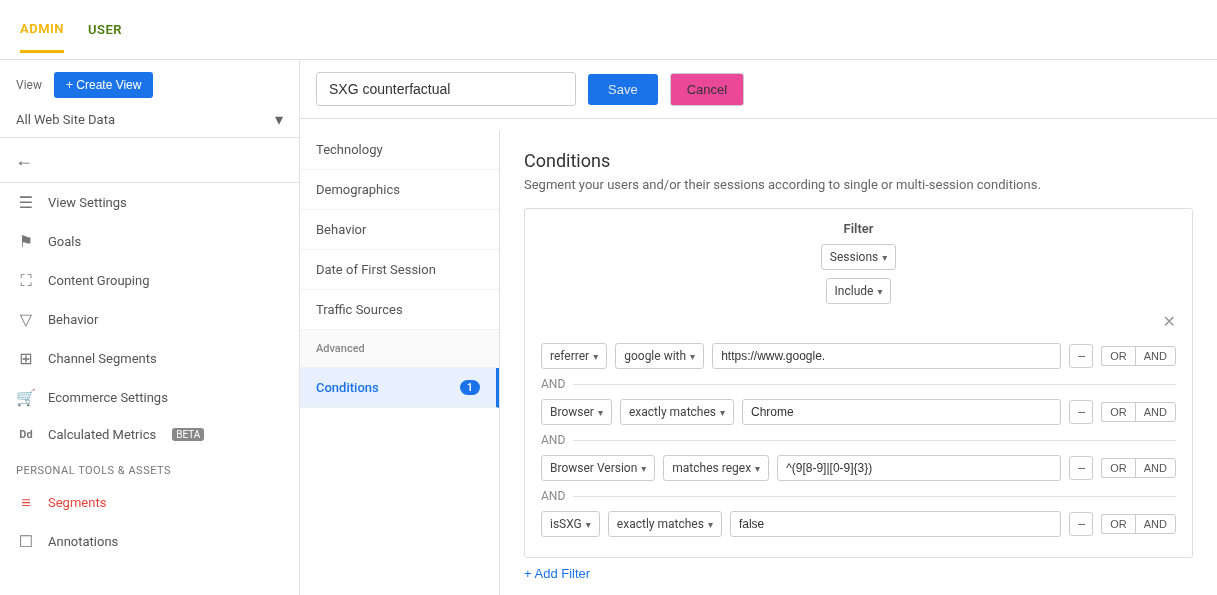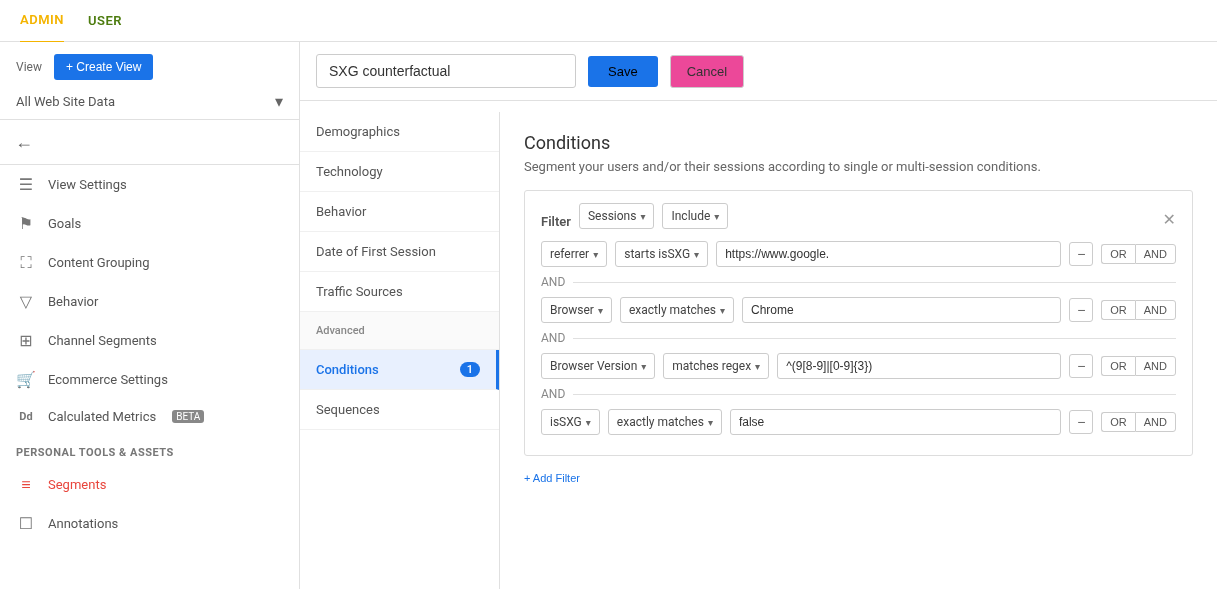--- a/index.html
+++ b/index.html
@@ -10,7 +10,7 @@
       display: flex;
       align-items: center;
       border-bottom: 1px solid #e0e0e0;
-      height: 42px;
+      height: 60px;
       padding: 0 20px;
       gap: 24px;
     }

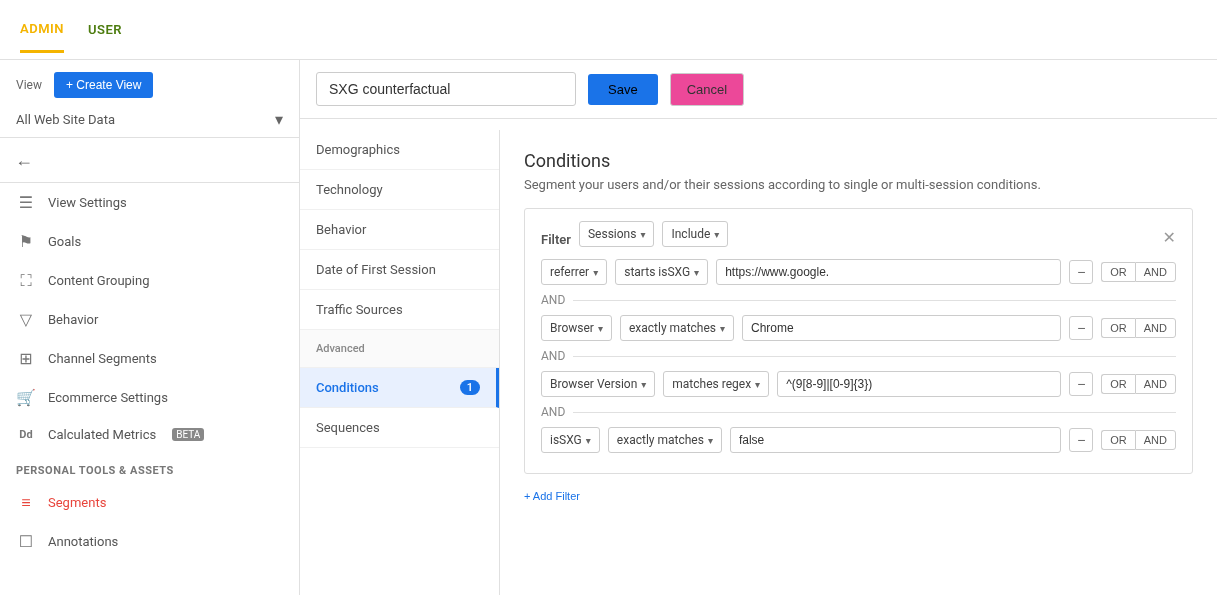--- a/index.html
+++ b/index.html
@@ -154,7 +154,7 @@
     }
     .save-btn {
       background: #1a73e8;
-      color: #000000;
+      color: #e5e5e5;
       border: none;
       border-radius: 3px;
       padding: 8px 20px;

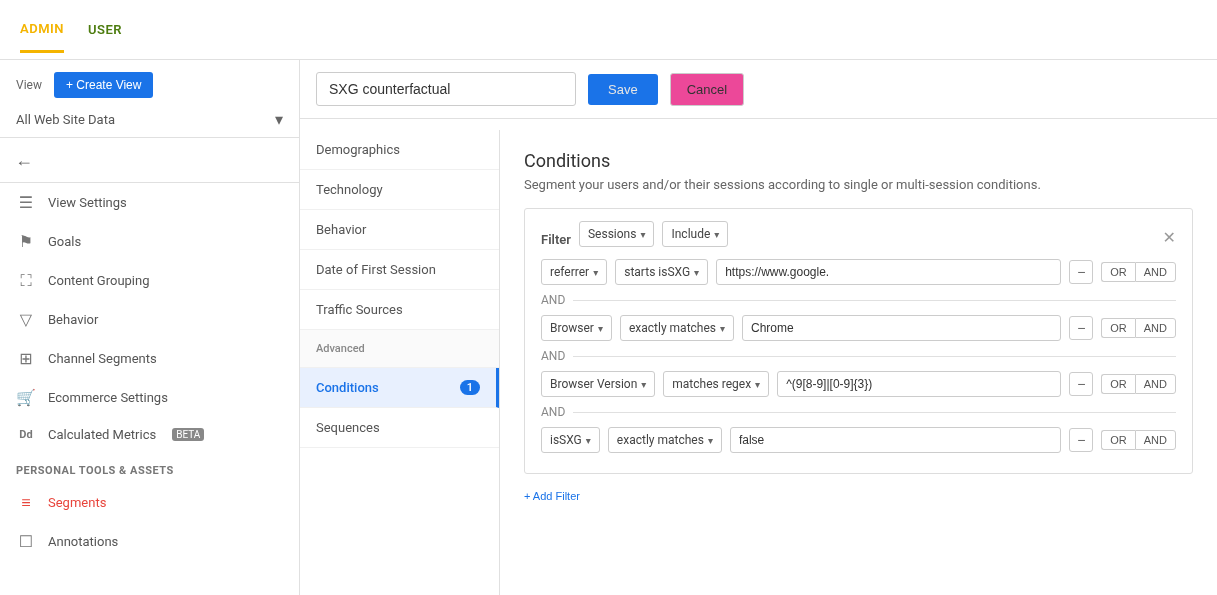--- a/index.html
+++ b/index.html
@@ -427,8 +427,8 @@
     <div class="right-inner">
 
       <div class="segment-types">
+        <div class="segment-type-item">Technology</div>
         <div class="segment-type-item">Demographics</div>
-        <div class="segment-type-item">Technology</div>
         <div class="segment-type-item">Behavior</div>
         <div class="segment-type-item">Date of First Session</div>
         <div class="segment-type-item">Traffic Sources</div>

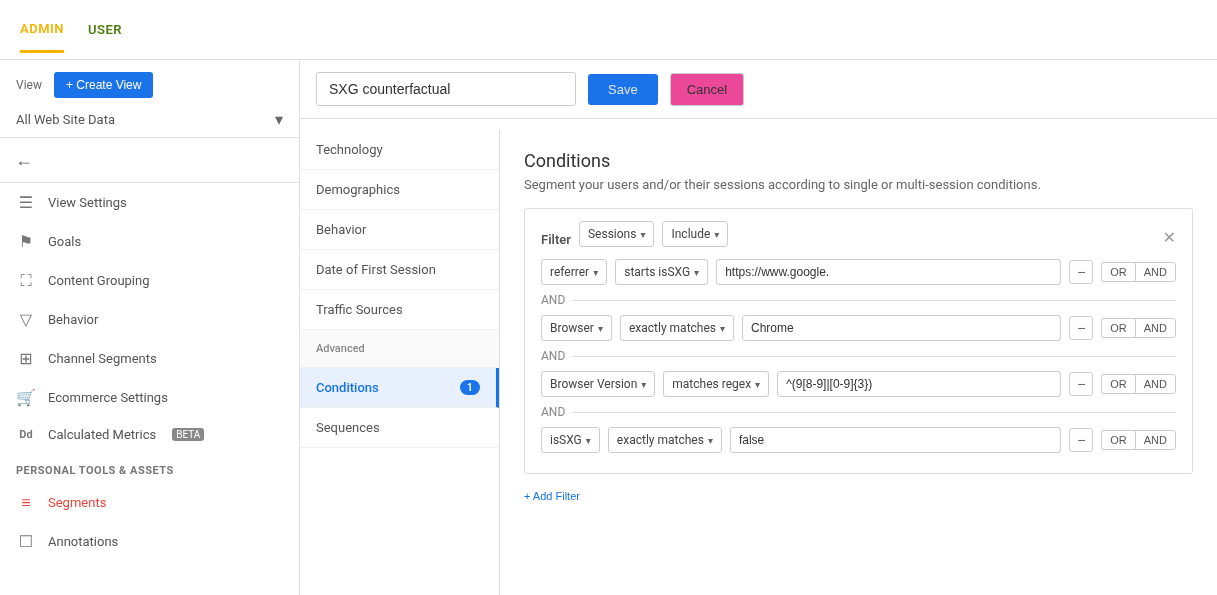--- a/index.html
+++ b/index.html
@@ -245,9 +245,10 @@
     }
     .filter-header {
       display: flex;
-      align-items: flex-end;
+      align-items: center;
       gap: 8px;
       margin-bottom: 12px;
+      flex-direction: column;
     }
     .filter-label {
       font-size: 13px;

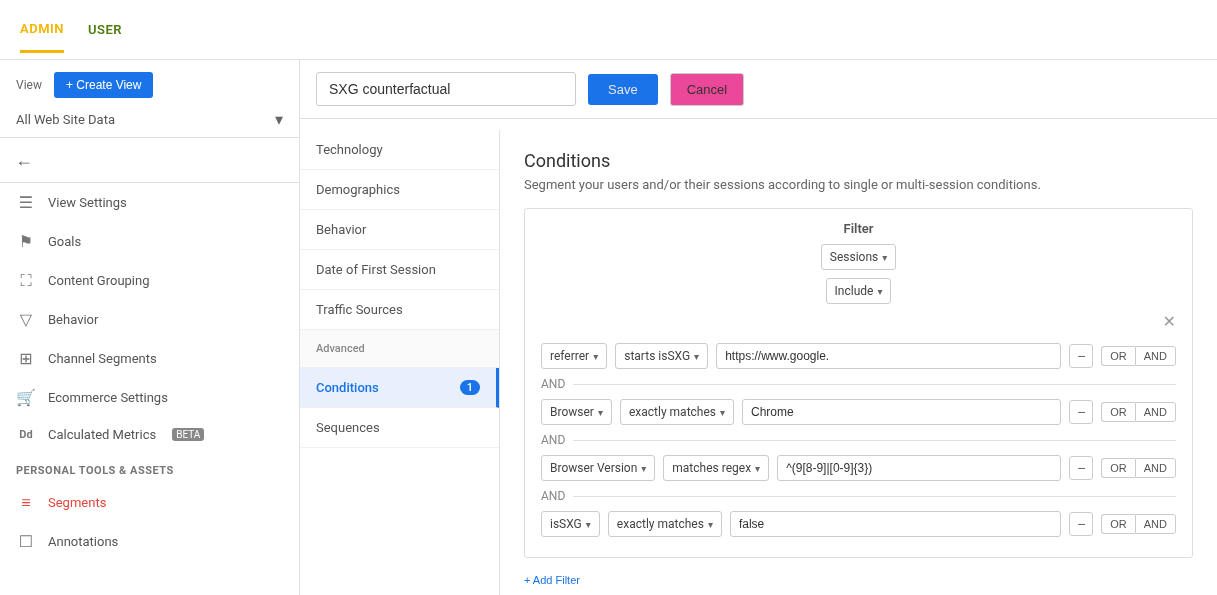--- a/index.html
+++ b/index.html
@@ -467,7 +467,7 @@
               <span class="dropdown-arrow">▾</span>
             </div>
             <div class="dropdown-select">
-              <span>starts isSXG</span>
+              <span>google with</span>
               <span class="dropdown-arrow">▾</span>
             </div>
             <input class="filter-value-input" type="text" value="https://www.google." style="">

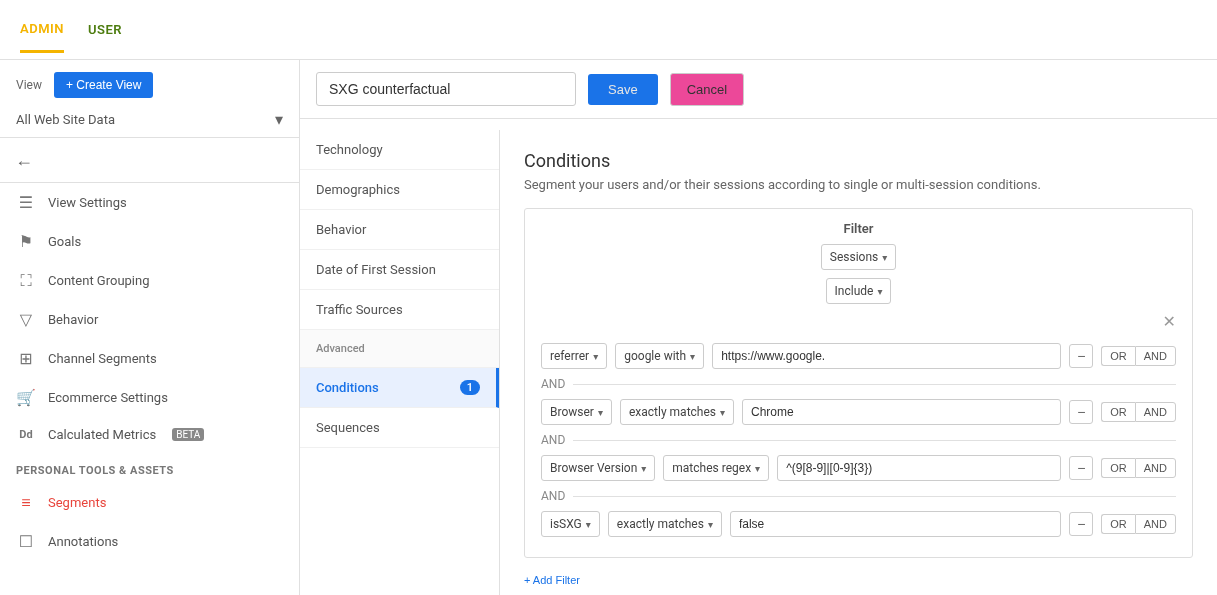--- a/index.html
+++ b/index.html
@@ -438,7 +438,6 @@
           <span>Conditions</span>
           <span class="badge">1</span>
         </div>
-        <div class="segment-type-item">Sequences</div>
       </div>
 
       <div class="conditions-panel">

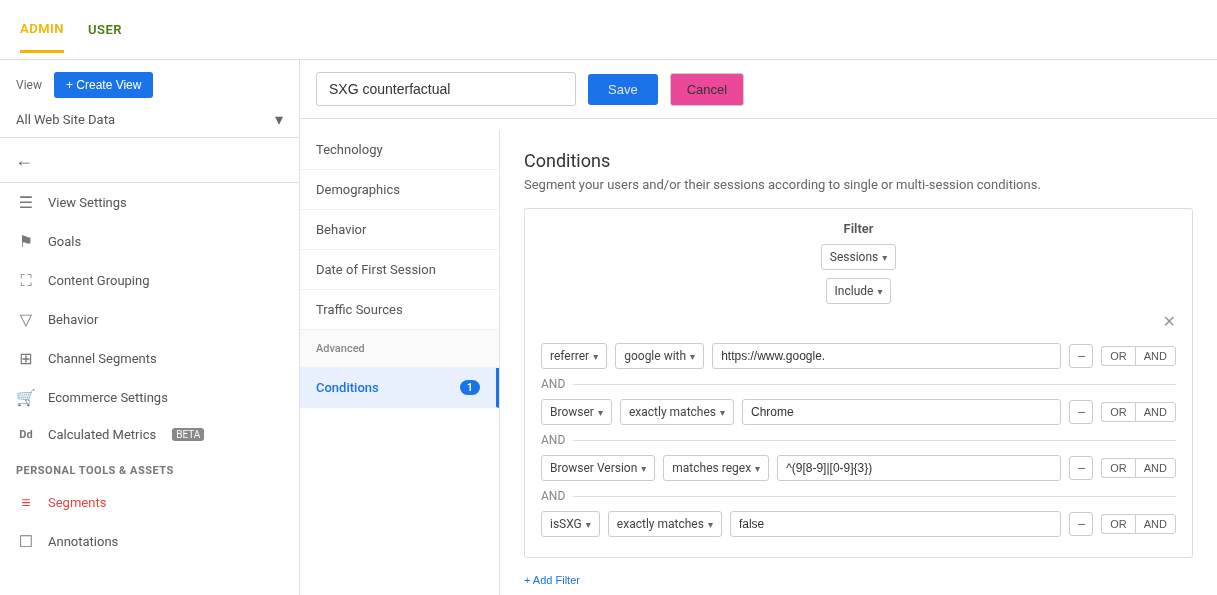--- a/index.html
+++ b/index.html
@@ -119,7 +119,7 @@
     .personal-tools-header {
       padding: 12px 16px 6px 16px;
       font-size: 11px;
-      font-weight: 700;
+      font-weight: 400;
       color: #777;
       letter-spacing: 0.5px;
       text-transform: uppercase;

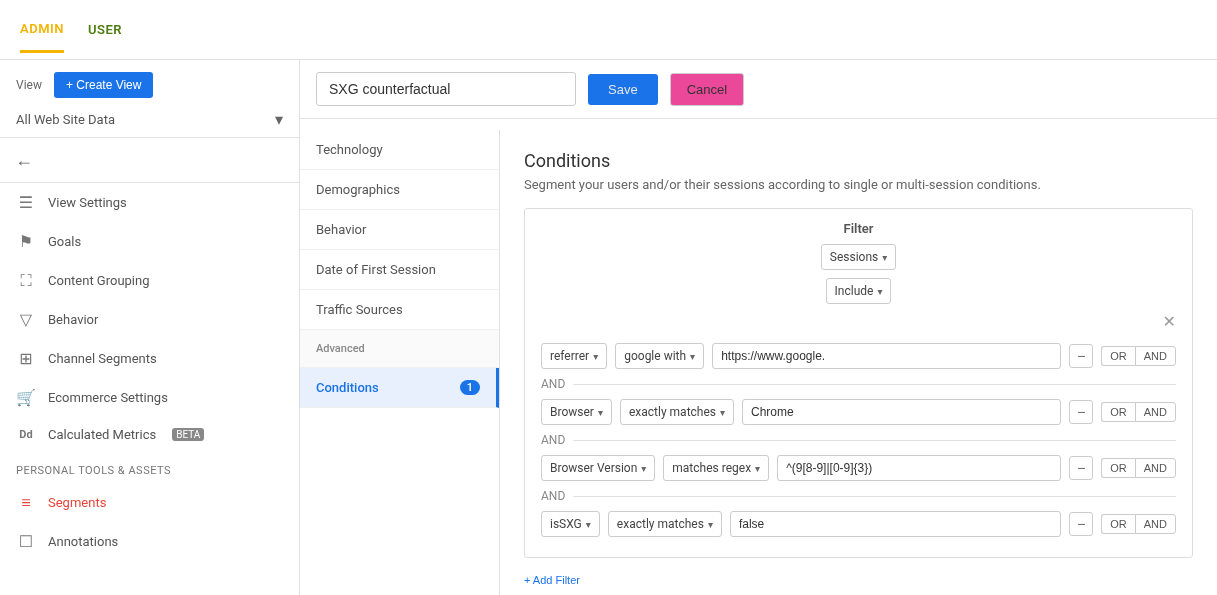--- a/index.html
+++ b/index.html
@@ -342,10 +342,9 @@
       background: none;
       border: none;
       color: #1a73e8;
-      font-size: 11px;
+      font-size: 13px;
       cursor: pointer;
       padding: 8px 0;
-      margin-top: 8px;
     }
   </style>
 </head>

